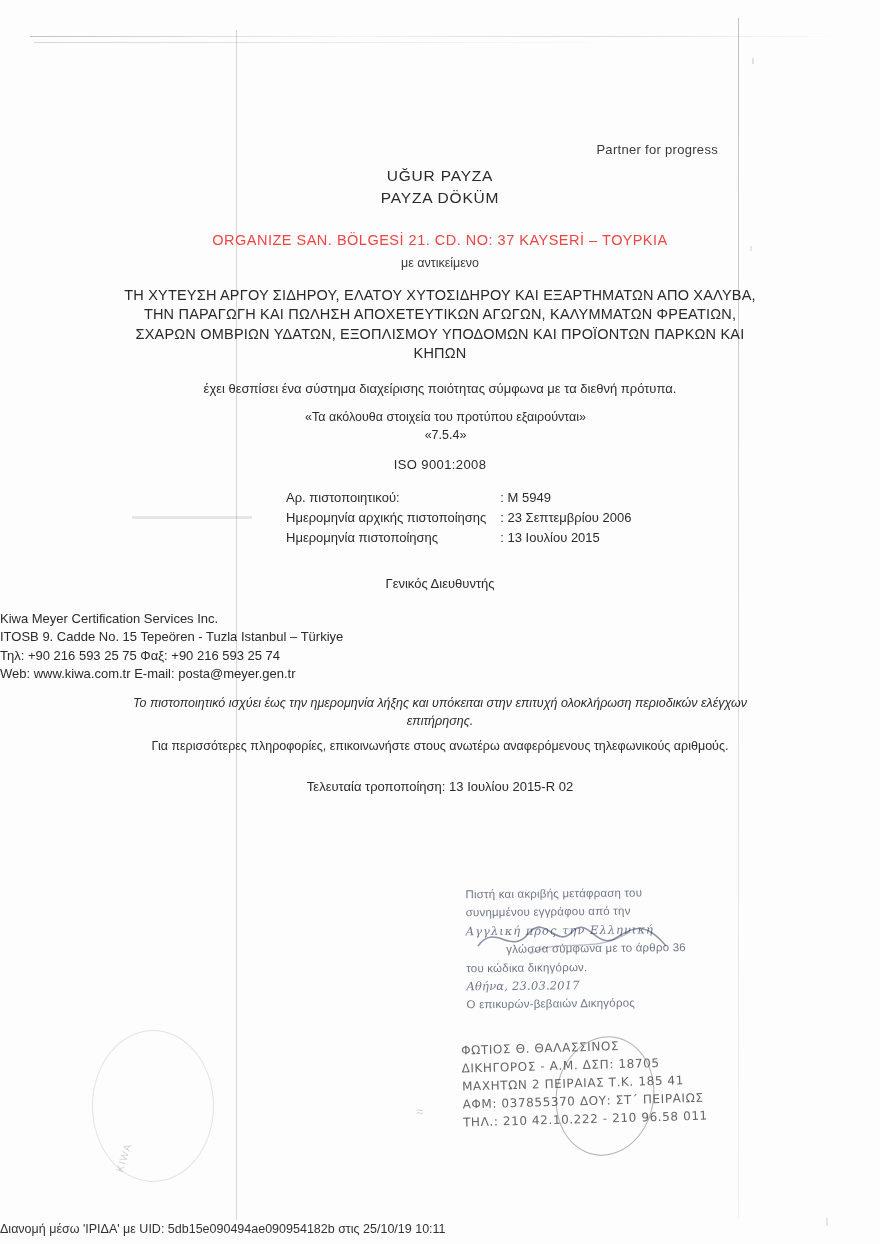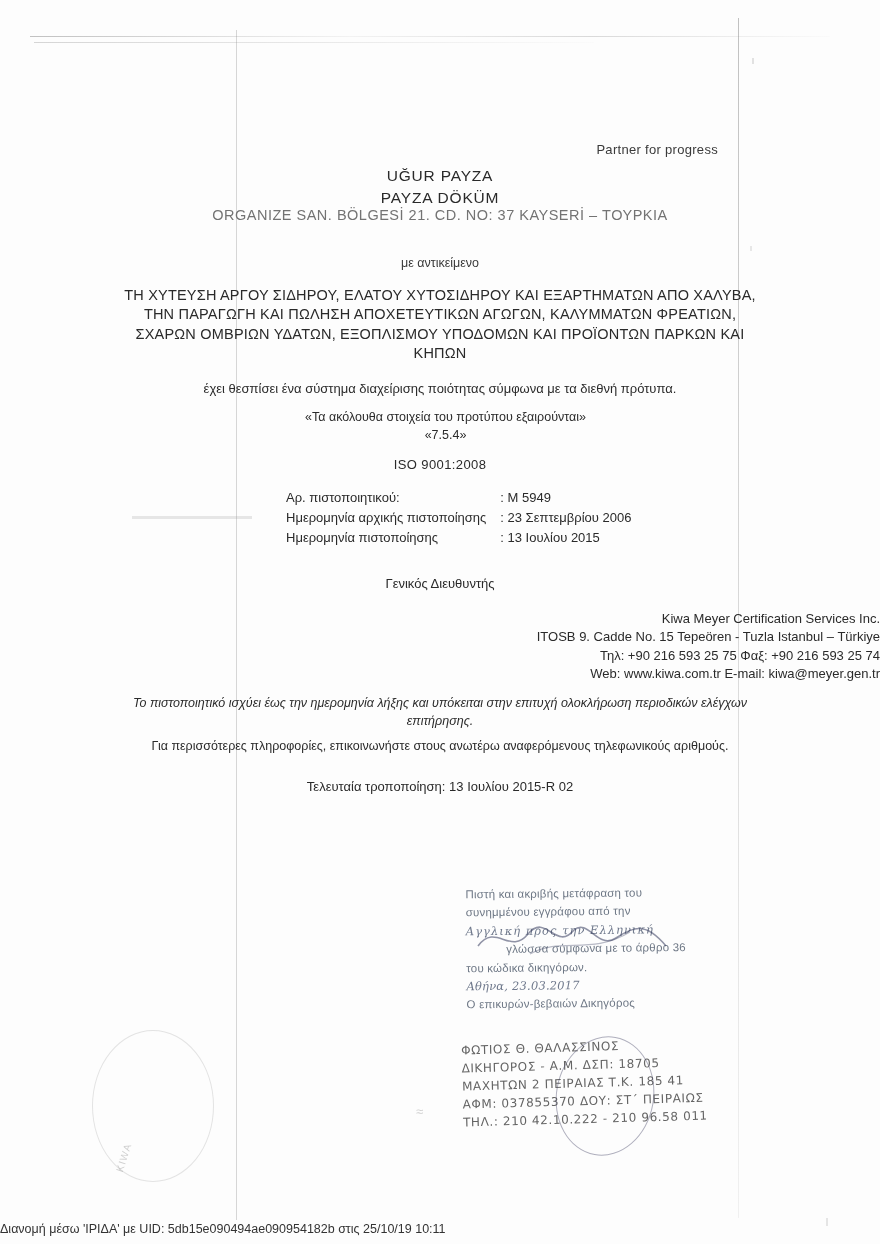--- a/index.html
+++ b/index.html
@@ -83,11 +83,11 @@
   .address-line {
     position: absolute;
     left: 0; right: 0;
-    top: 207px;
+    top: 232px;
     text-align: center;
     font-size: 14.5px;
     letter-spacing: 0.5px;
-    color: #737373;
+    color: #ef4444;
   }
   .subject-label {
     position: absolute;

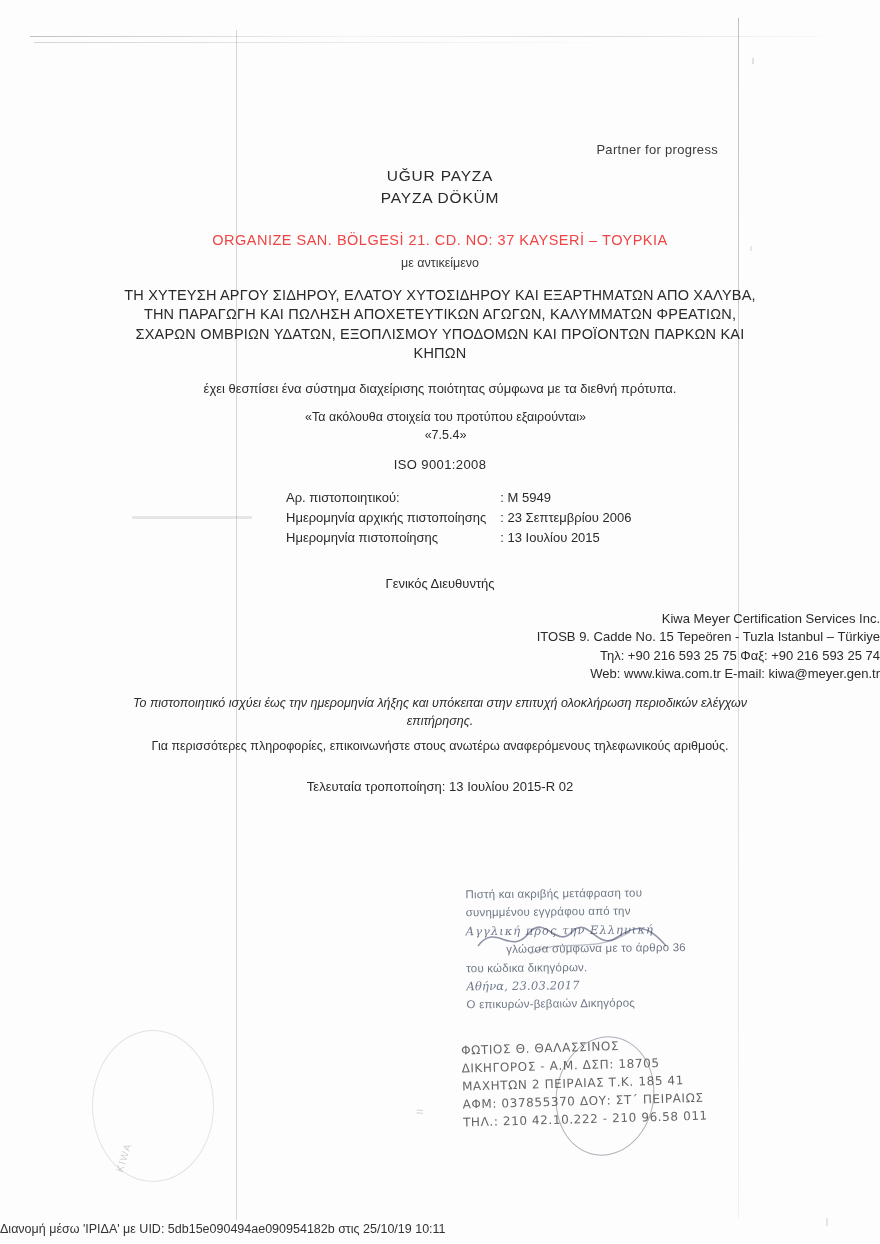--- a/index.html
+++ b/index.html
@@ -165,11 +165,10 @@
     position: absolute;
     left: 0; right: 0;
     top: 610px;
-    text-align: right;
+    text-align: left;
     font-size: 13px;
     line-height: 1.42;
     color: #2a2a2a;
-    margin-left: 32px;
   }
   .issuer a, .issuer .link {
     color: #2a2a2a;

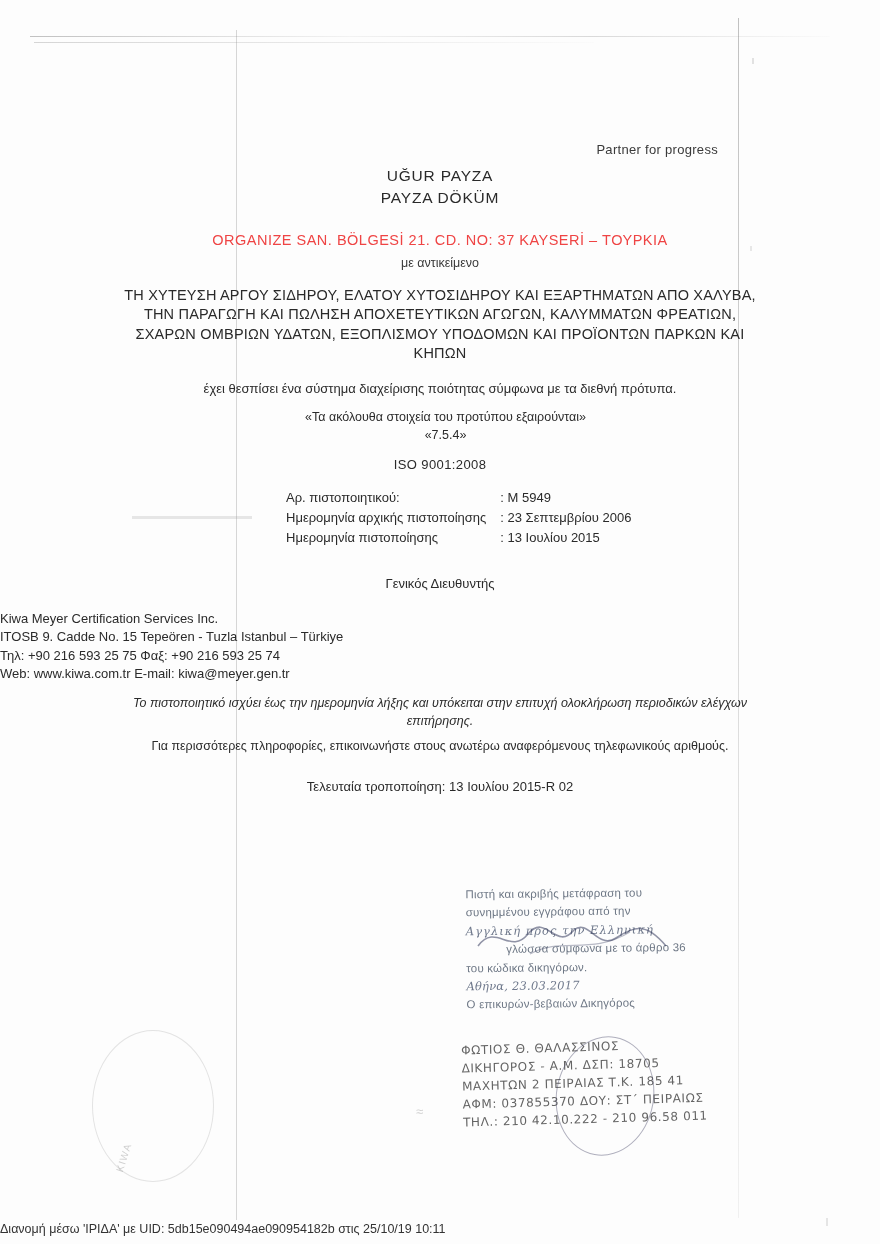--- a/index.html
+++ b/index.html
@@ -363,7 +363,7 @@
         <span>Web:</span>
         <span class="link">www.kiwa.com.tr</span>
         <span>E-mail:</span>
-        <span class="link">kiwa@meyer.gen.tr</span>
+        <span class="link">posta@meyer.gen.tr</span>
       </div>
     </div>
 

